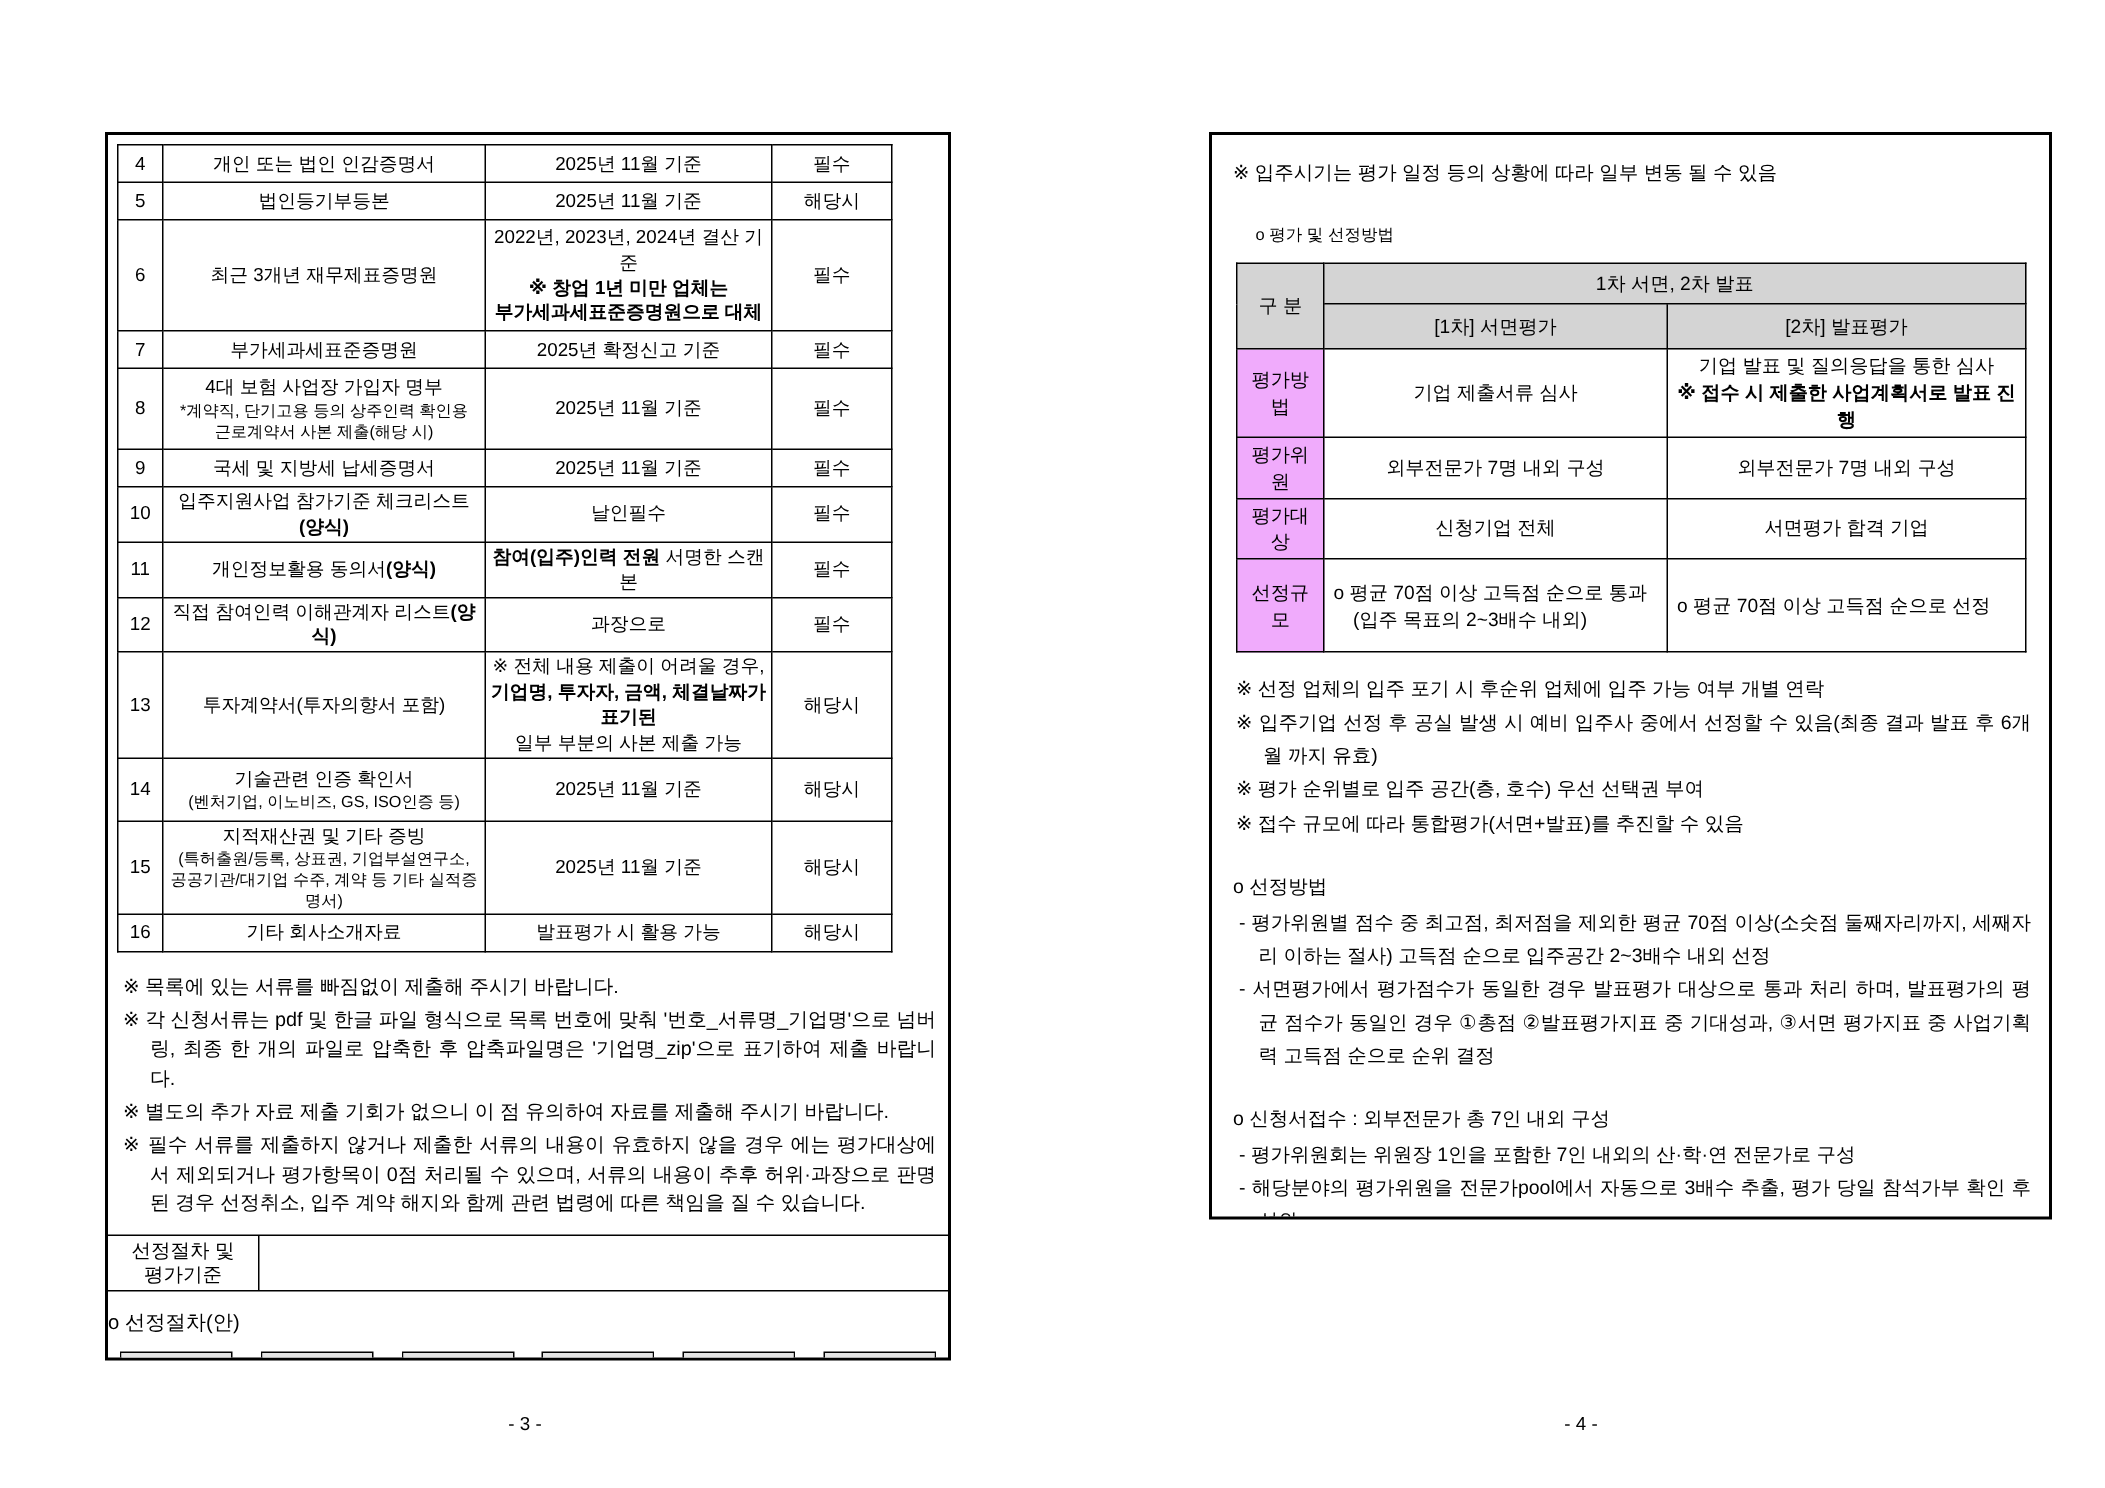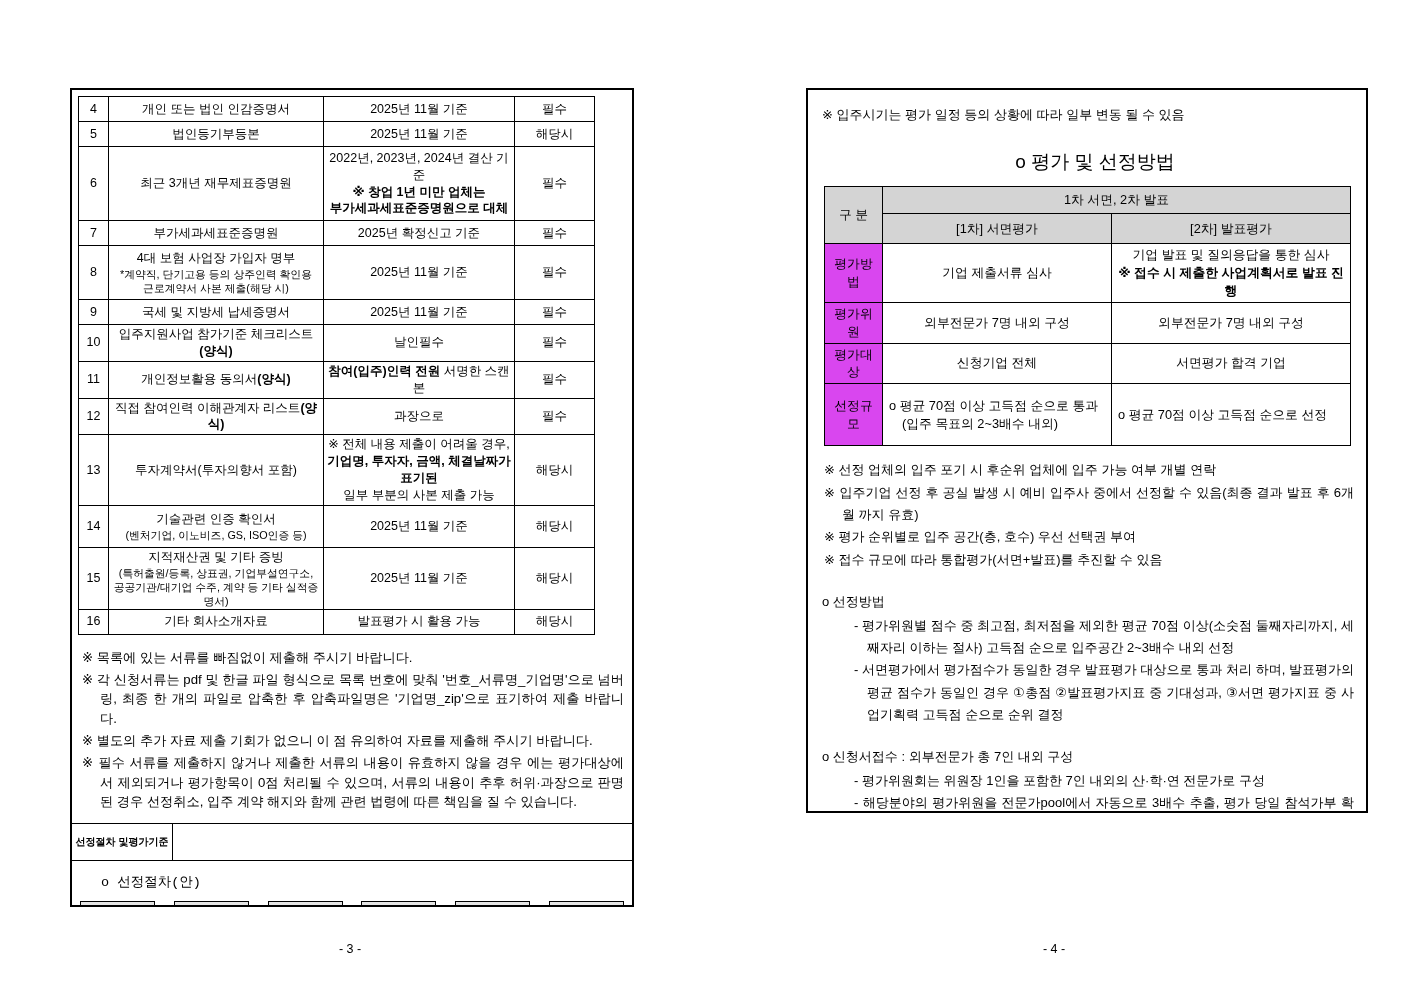--- a/index.html
+++ b/index.html
@@ -32,7 +32,7 @@
   #pn4{left:775px;width:558px;}
   
   .top-note{margin:16px 0 0 14px;font-size:13px;}
-  .sec-title{margin-left:16px;font-size:19px;text-align:center;}
+  .sec-title{margin-left:29px;font-size:11px;}
   #evalTitle{margin-top:25px;}
   .eval-table{margin:11px 0 0 16px;width:526px;font-size:12.8px;line-height:1.4;}
   .eval-table td,.eval-table th{border:1.6px solid #000;text-align:center;vertical-align:middle;padding:2px 4px;font-weight:normal;}

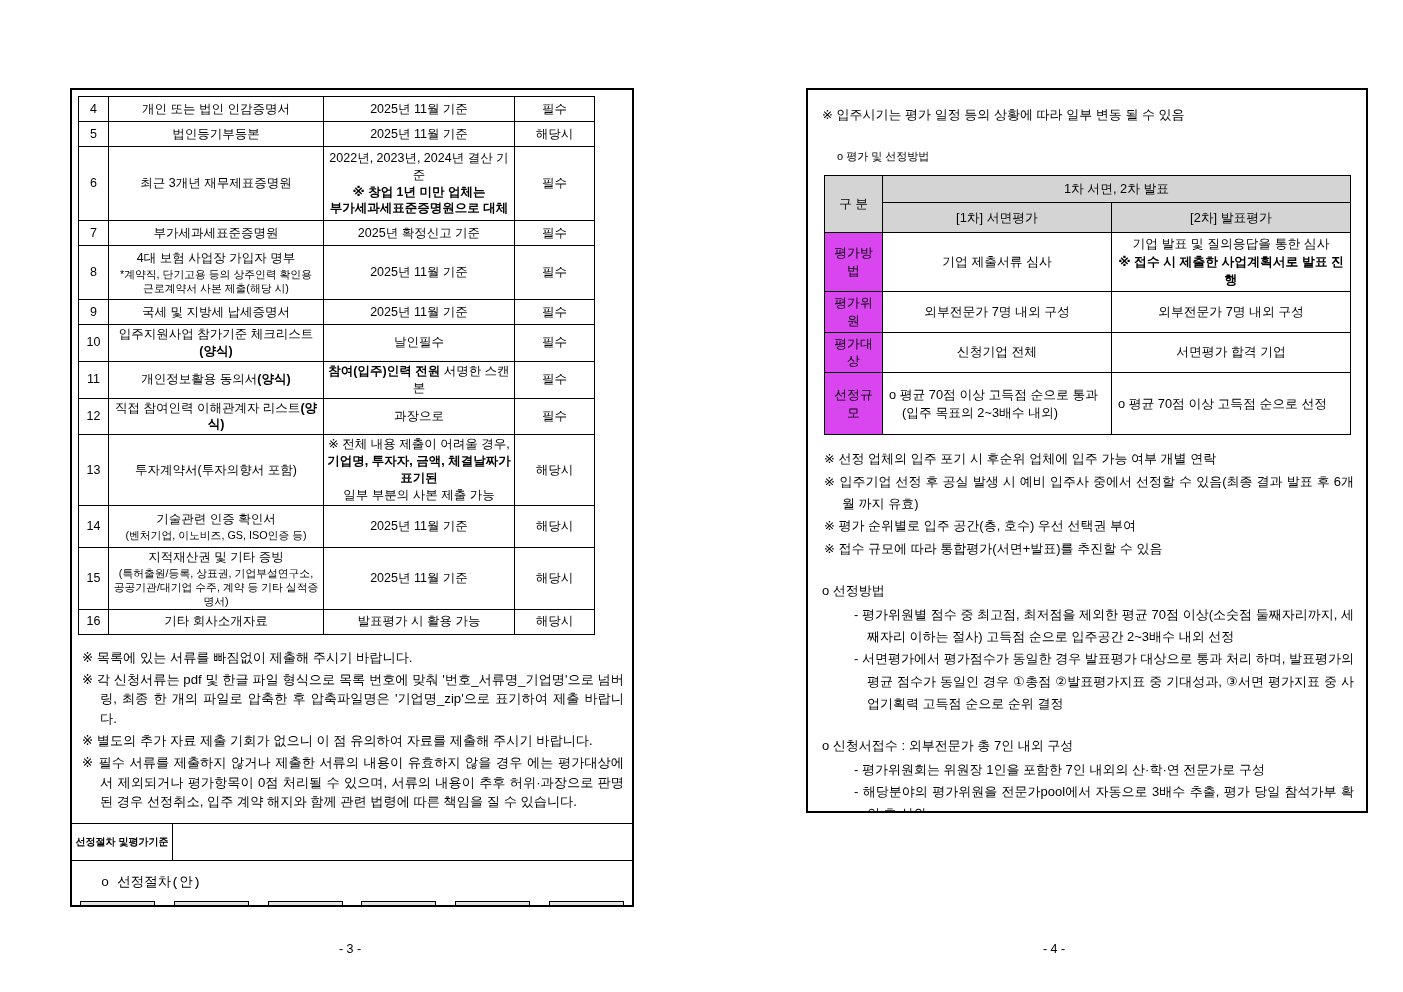--- a/index.html
+++ b/index.html
@@ -37,7 +37,7 @@
   .eval-table{margin:11px 0 0 16px;width:526px;font-size:12.8px;line-height:1.4;}
   .eval-table td,.eval-table th{border:1.6px solid #000;text-align:center;vertical-align:middle;padding:2px 4px;font-weight:normal;}
   .eval-table .hd{background:#d4d4d4;}
-  .eval-table .lblcol{background:#d946ef;}
+  .eval-table .lblcol{background:#f0abfc;}
   .eval-table .left{text-align:left;}
   .eval-table .hang{text-indent:-13px;padding-left:19px;}
   .notesR{margin:13px 12px 0 16px;font-size:13px;line-height:1.72;}

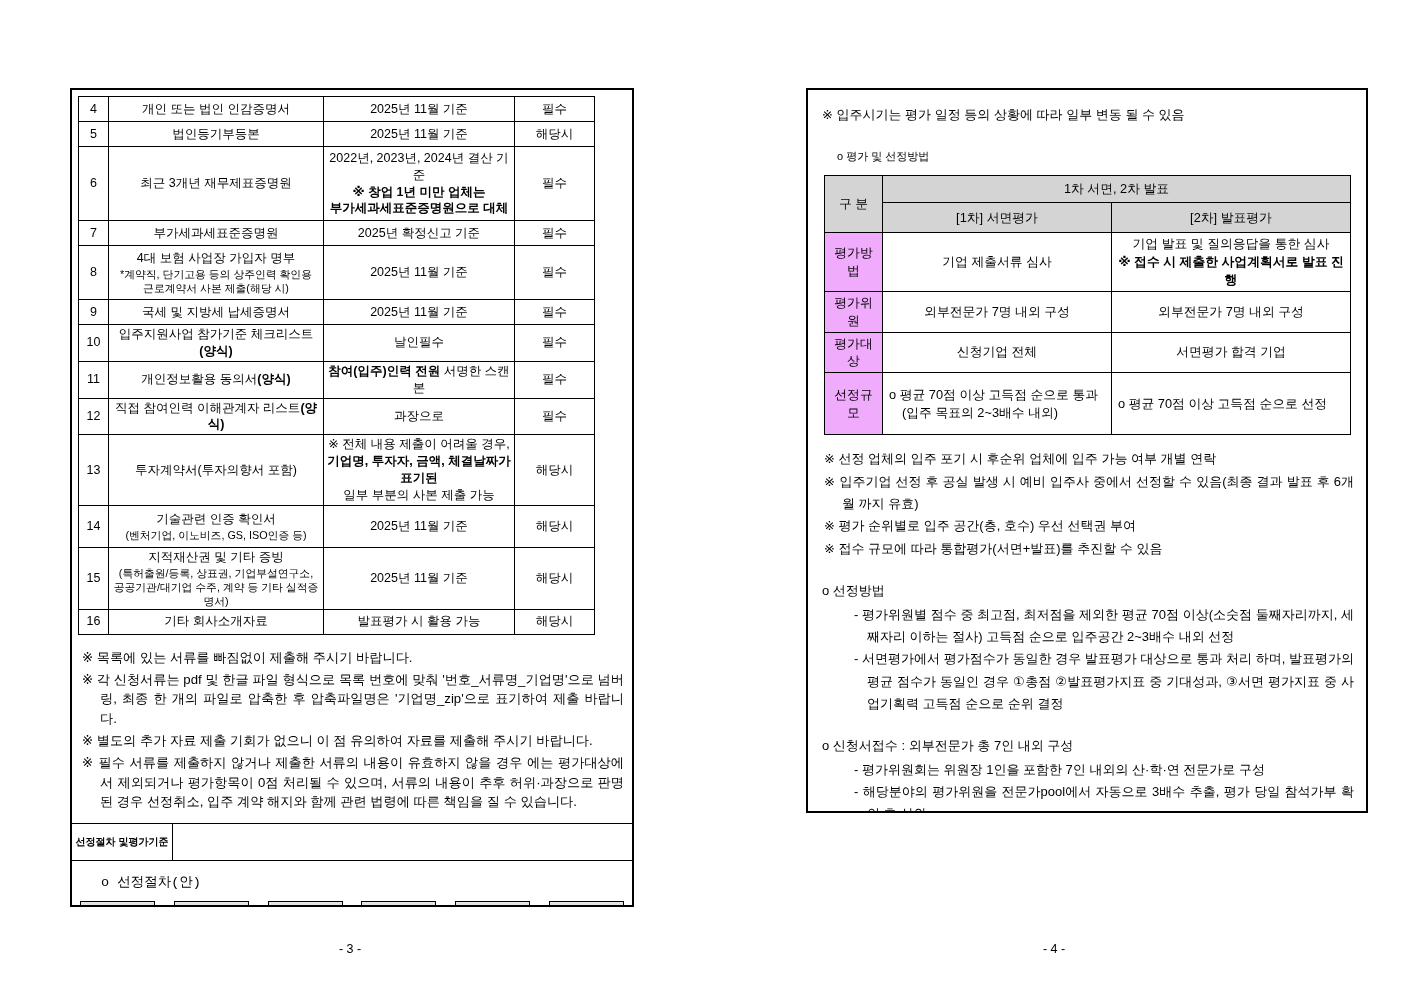--- a/index.html
+++ b/index.html
@@ -44,7 +44,7 @@
   .notesR .note{text-indent:-18px;padding-left:18px;text-align:justify;}
   .sect{margin:20px 12px 0 14px;font-size:13px;line-height:1.7;}
   .sect .title{margin-bottom:2px;}
-  .sect .bullet{text-indent:-13px;padding-left:17px;text-align:justify;margin-left:28px;}
+  .sect .bullet{text-indent:-13px;padding-left:17px;text-align:justify;}
 </style>
 </head>
 <body>

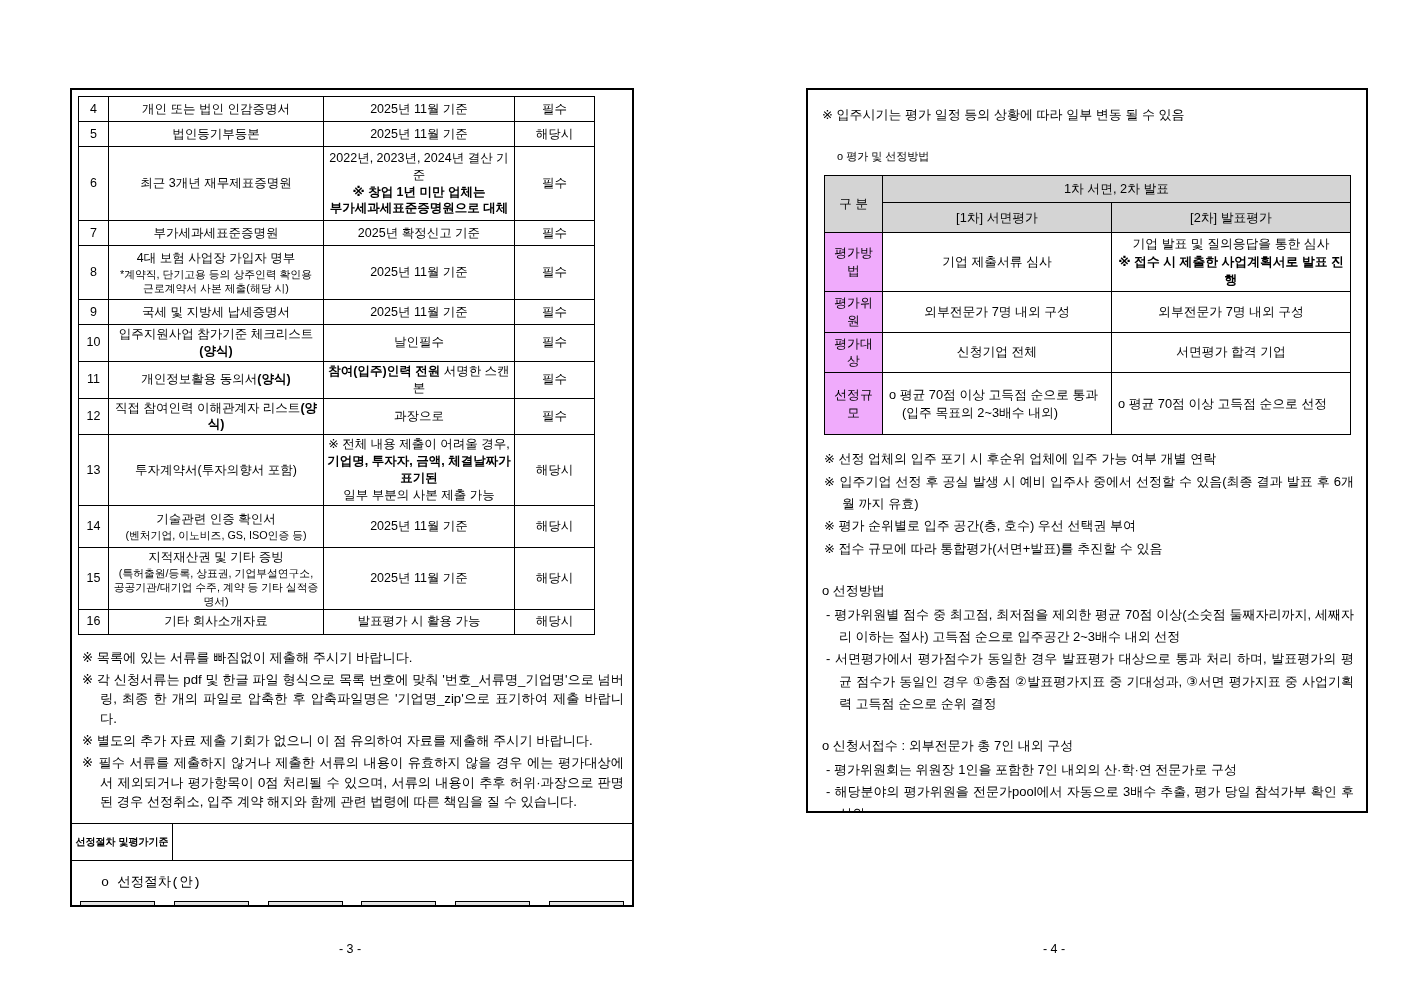--- a/index.html
+++ b/index.html
@@ -19,8 +19,8 @@
   .notesL{margin:13px 8px 0 10px;font-weight:normal;font-size:13.2px;line-height:1.5;}
   .notesL .note{text-indent:-18px;padding-left:18px;text-align:justify;margin-bottom:2px;}
   .sec-row{display:flex;border-top:1.8px solid #000;border-bottom:1.8px solid #000;margin-top:11px;height:36px;}
-  .sec-row .lbl{width:100px;border-right:1.6px solid #000;display:flex;flex-direction:row;
-    align-items:center;justify-content:center;font-weight:bold;font-size:10px;line-height:1.25;}
+  .sec-row .lbl{width:100px;border-right:1.6px solid #000;display:flex;flex-direction:column;
+    align-items:center;justify-content:center;font-weight:normal;font-size:13px;line-height:1.25;}
   .sec-row .empty{flex:1;}
   .proc-title{margin:12px 0 0 29px;font-size:13.5px;font-family:Liberation Mono, monospace;}
   .flow{display:flex;align-items:center;justify-content:space-between;margin:10px 8px 0 8px;}

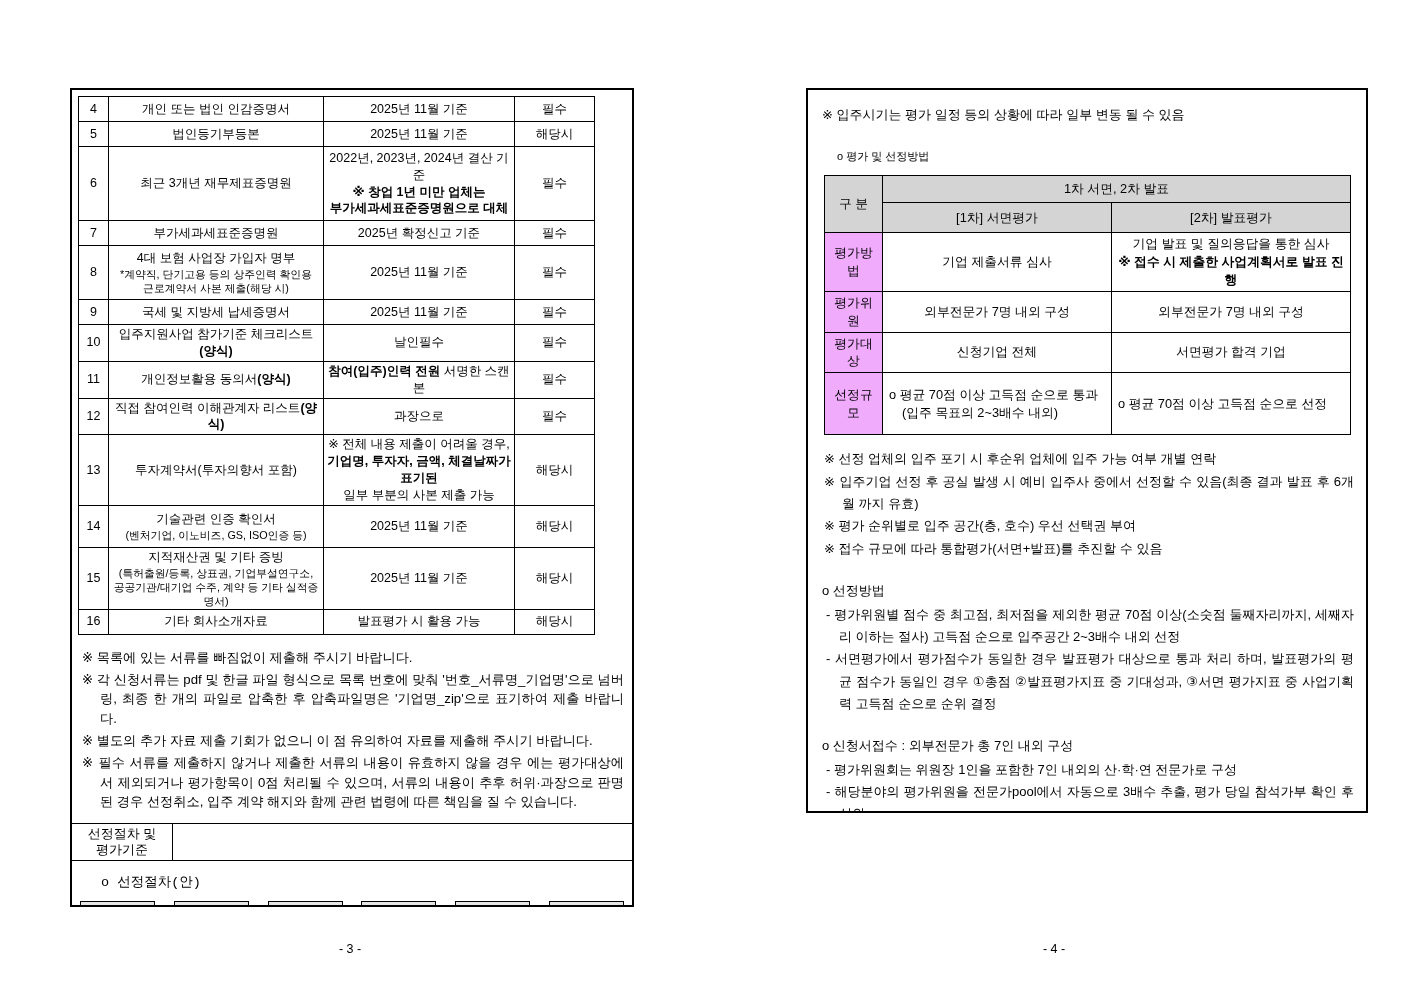--- a/index.html
+++ b/index.html
@@ -22,7 +22,7 @@
   .sec-row .lbl{width:100px;border-right:1.6px solid #000;display:flex;flex-direction:column;
     align-items:center;justify-content:center;font-weight:normal;font-size:13px;line-height:1.25;}
   .sec-row .empty{flex:1;}
-  .proc-title{margin:12px 0 0 29px;font-size:13.5px;font-family:Liberation Mono, monospace;}
+  .proc-title{margin:12px 0 0 0;font-size:13.5px;}
   .flow{display:flex;align-items:center;justify-content:space-between;margin:10px 8px 0 8px;}
   .step{width:73px;border:1.6px solid #000;flex:0 0 auto;}
   .step .t{background:#e4e4e4;min-height:45px;display:flex;align-items:center;justify-content:center;

